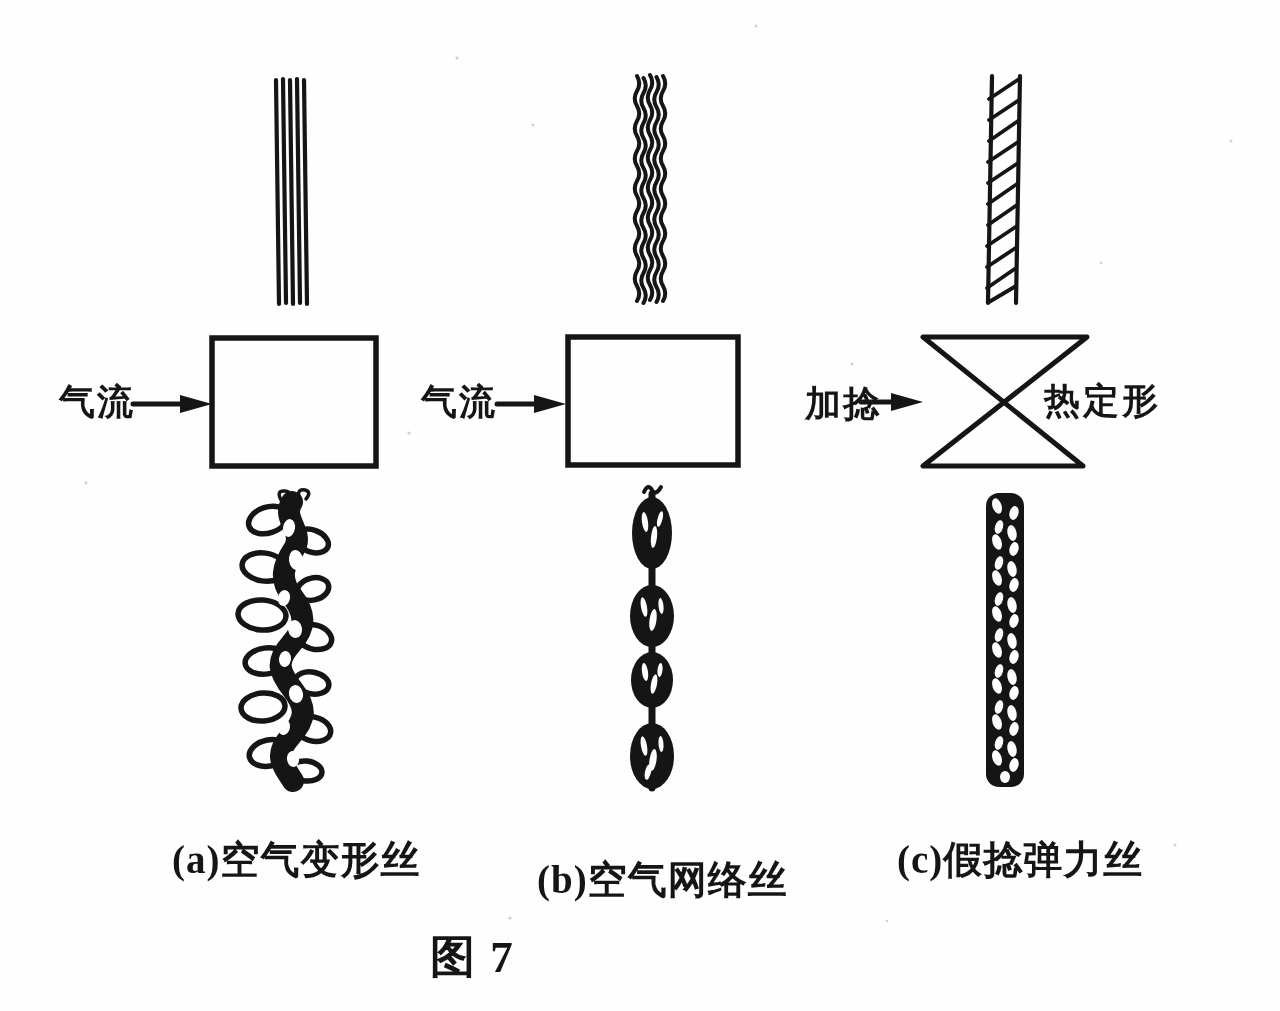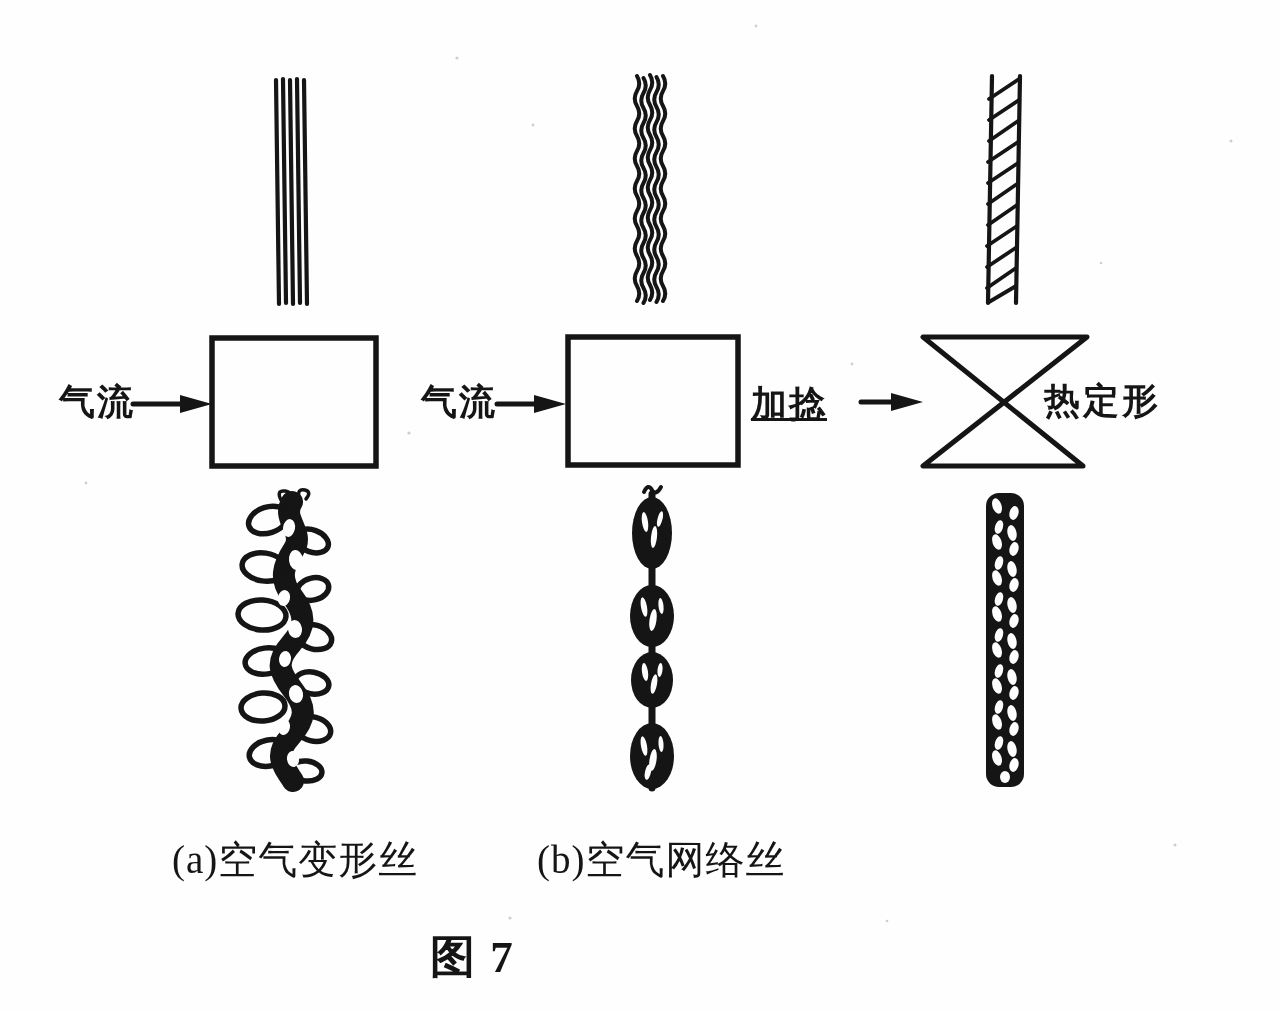--- a/index.html
+++ b/index.html
@@ -197,7 +197,7 @@
 
   <div class="lbl" style="left:421px; top:382px;">气流</div>
 
-  <div class="lbl" style="left:751px; top:384px;text-decoration:underline;">加捻</div>
+  <div class="lbl" style="left:805px; top:384px;">加捻</div>
 
   <div class="lbl" style="left:1044px; top:381px; letter-spacing:3px;">热定形</div>
 

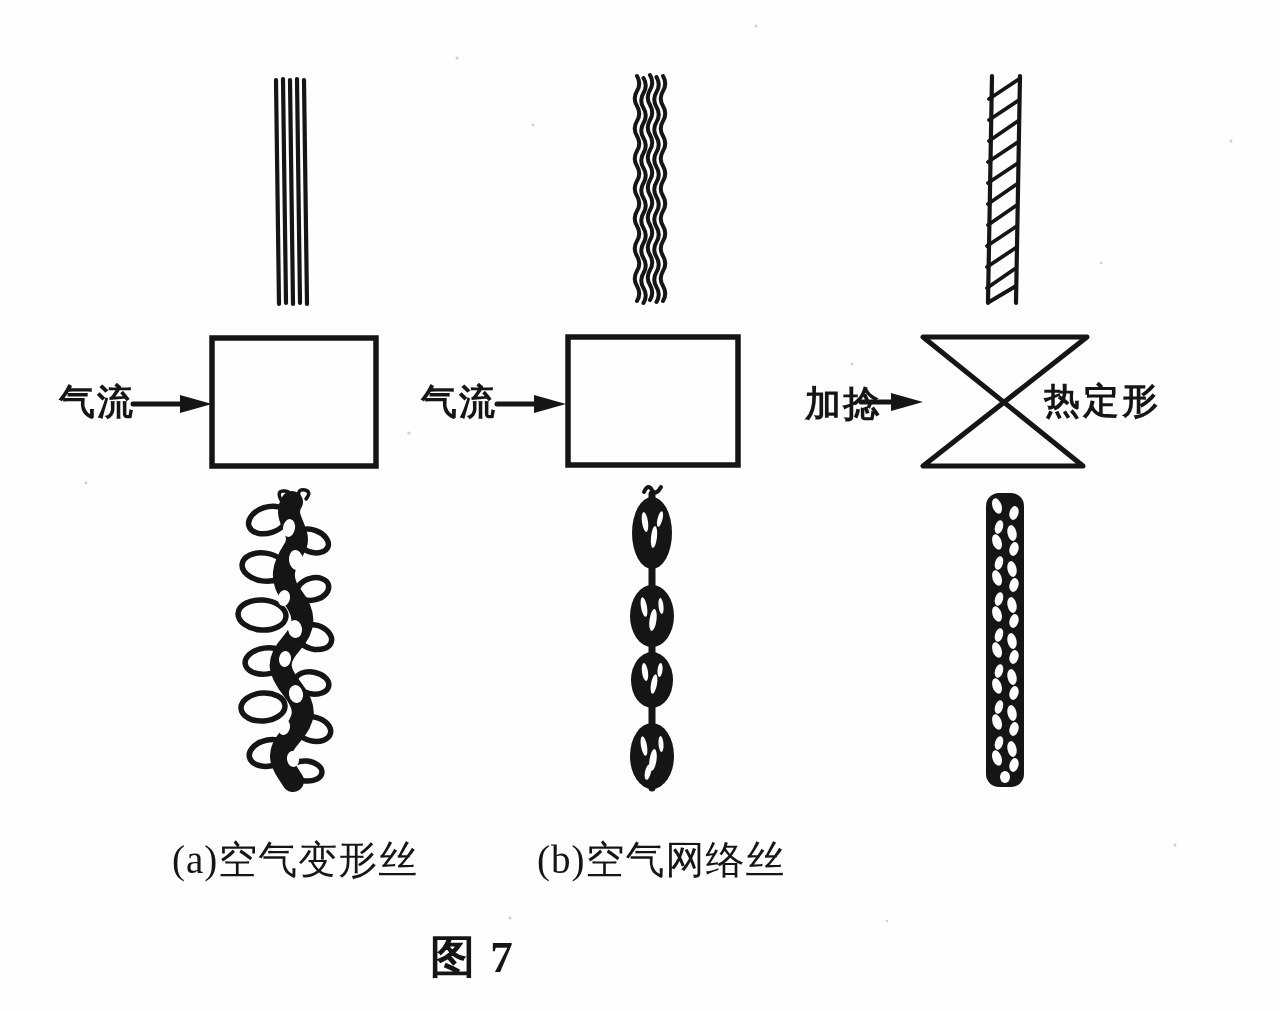--- a/index.html
+++ b/index.html
@@ -19,7 +19,7 @@
     letter-spacing:2px; white-space:nowrap; line-height:1.15;
   }
   .col-caption {
-    position:absolute; top:838px; font-size:39px; font-weight:400;
+    position:absolute; top:838px; font-size:39px; font-weight:700;
     letter-spacing:1px; white-space:nowrap; line-height:1.15;
   }
   .fig-caption {

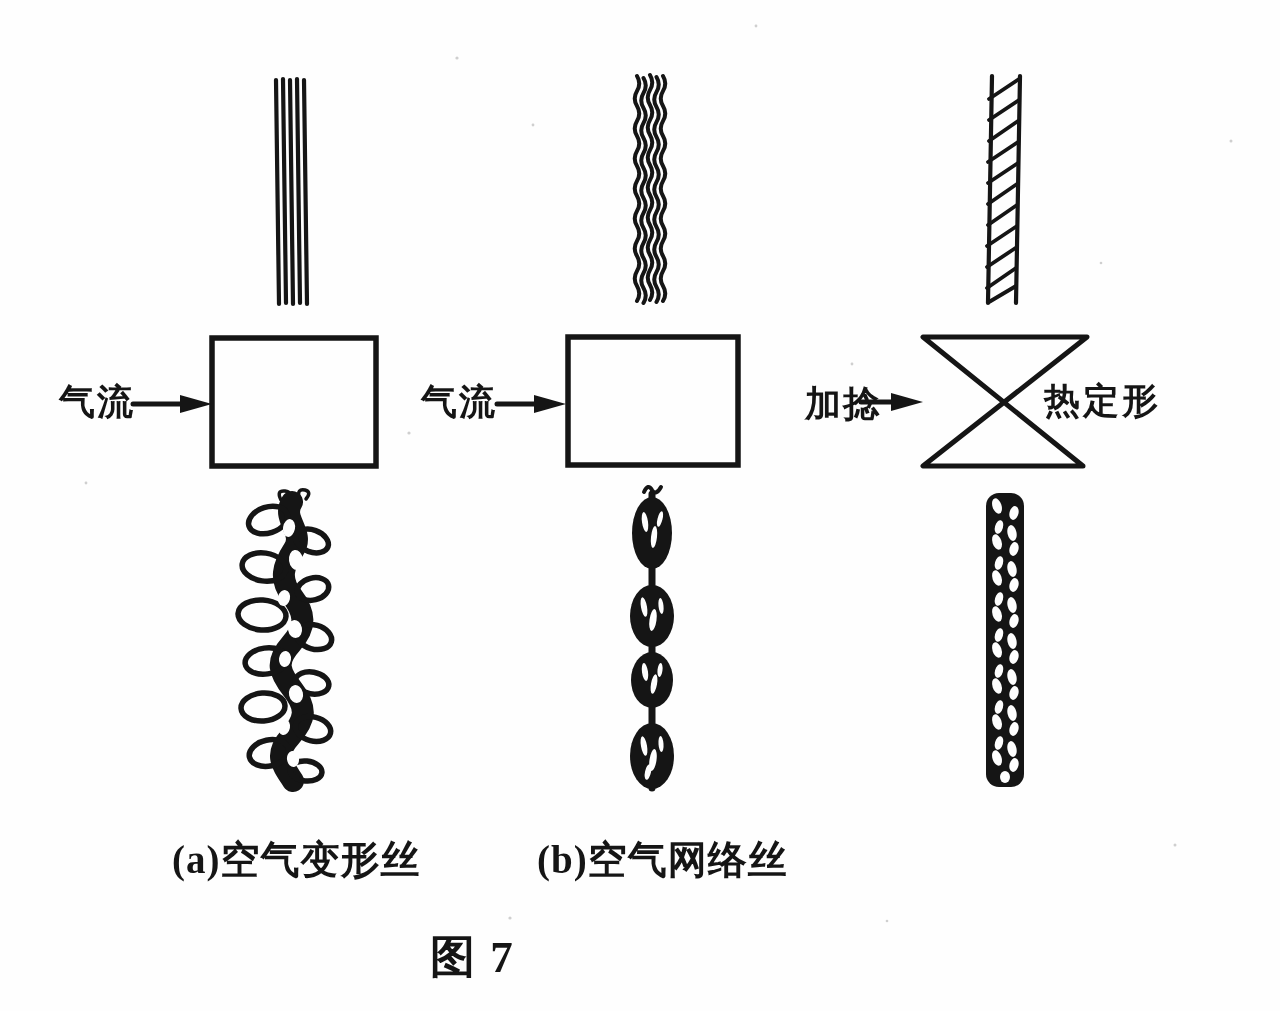--- a/index.html
+++ b/index.html
@@ -203,7 +203,7 @@
 
   <div class="col-caption" style="left:172px;">(a)空气变形丝</div>
 
-  <div class="col-caption" style="left:537px;">(b)空气网络丝</div>
+  <div class="col-caption" style="left:537px;margin-top:20px;">(b)空气网络丝</div>
 
 
   <div class="fig-caption">

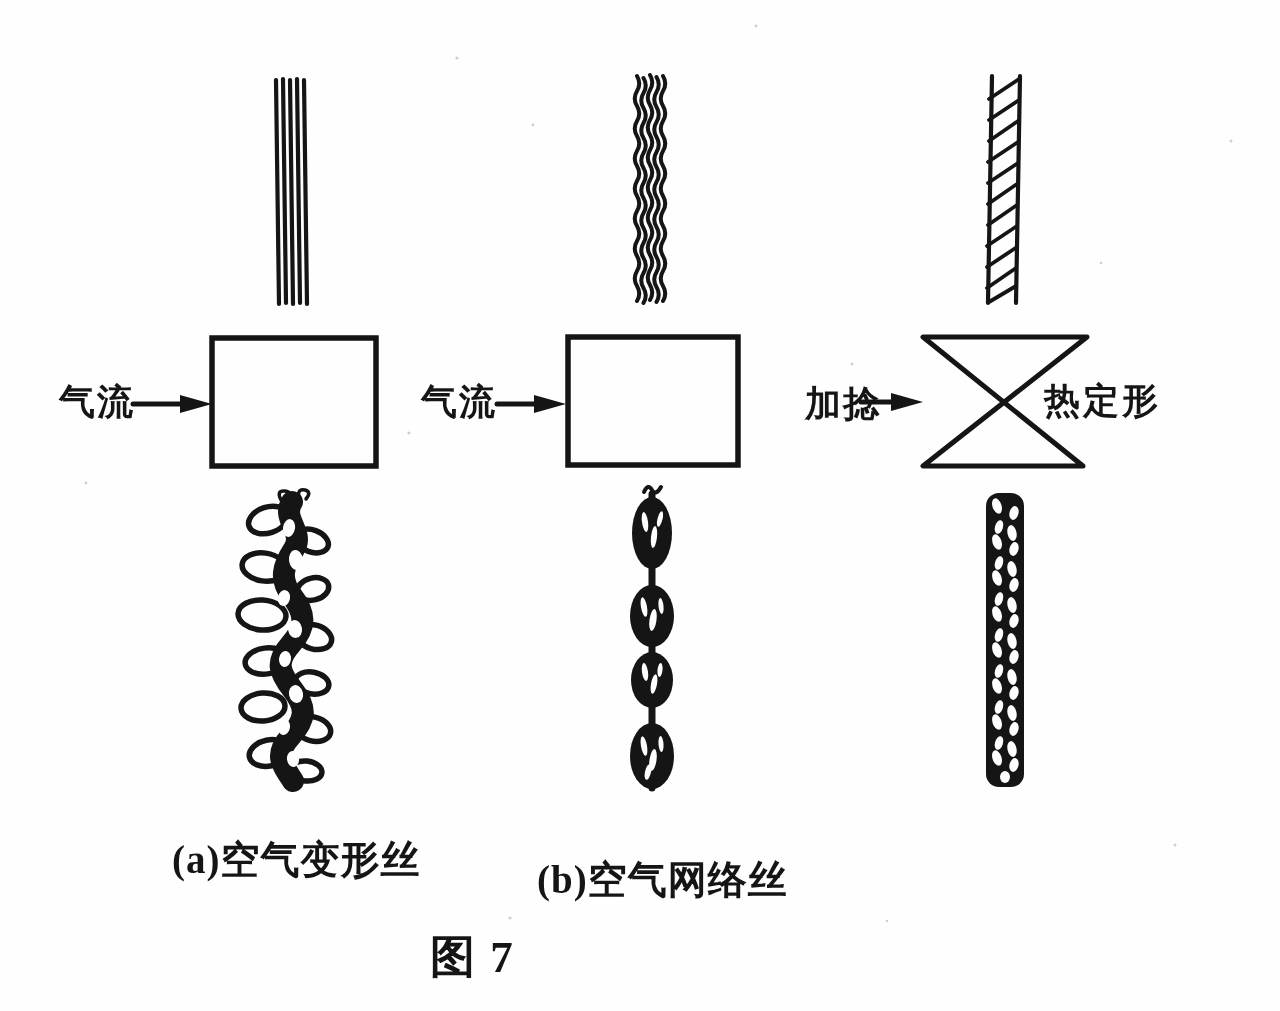--- a/index.html
+++ b/index.html
@@ -205,6 +205,7 @@
 
   <div class="col-caption" style="left:537px;margin-top:20px;">(b)空气网络丝</div>
 
+  <div class="col-caption" style="left:897px;">(c)假捻弹力丝</div>
 
   <div class="fig-caption">
     <span>图 7</span>

